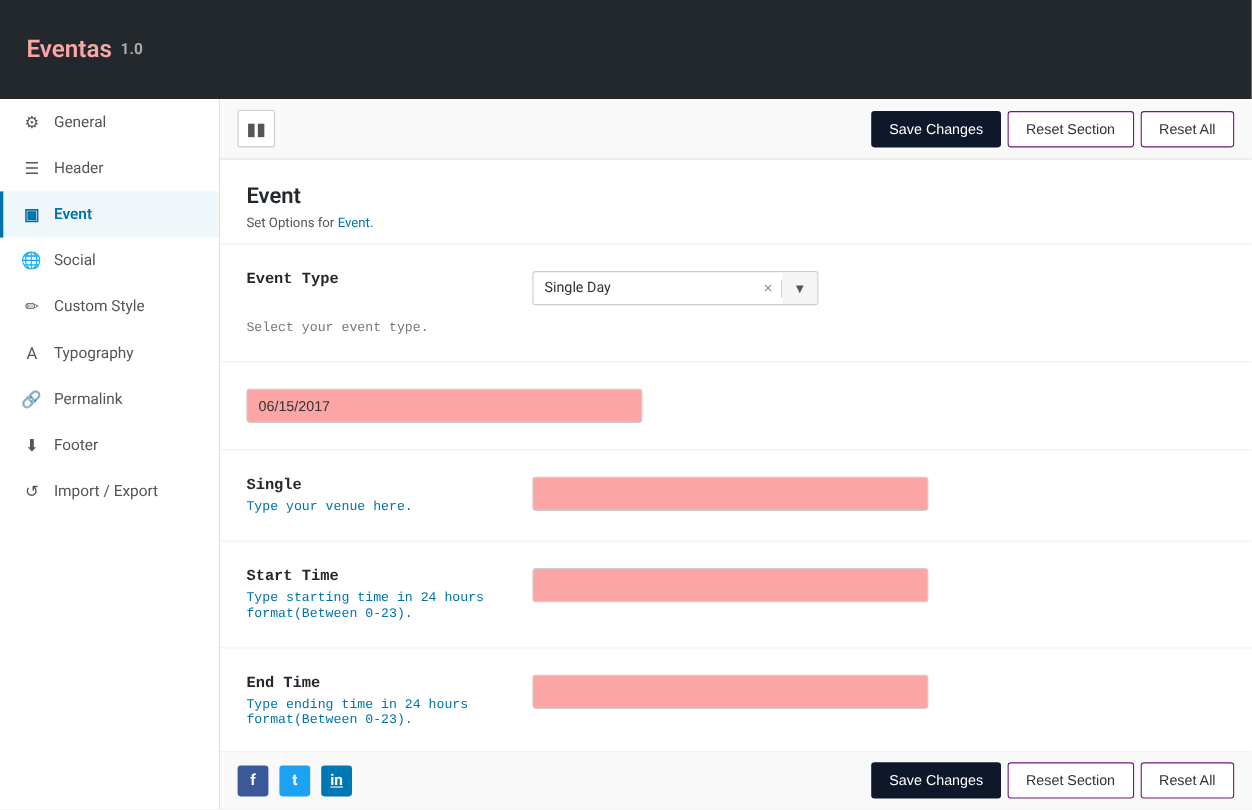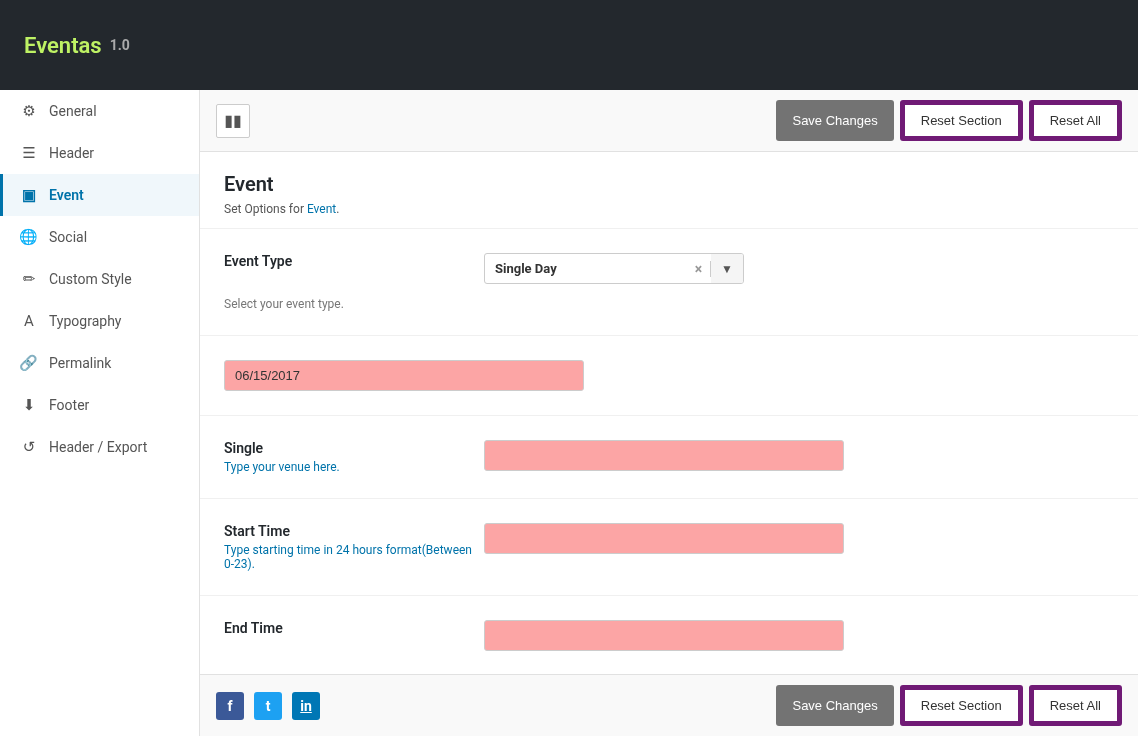--- a/index.html
+++ b/index.html
@@ -14,7 +14,7 @@
       padding: 0 24px;
     }
     .top-bar-title {
-      color: #bef264;
+      color: #fca5a5;
       font-size: 22px;
       font-weight: 600;
     }

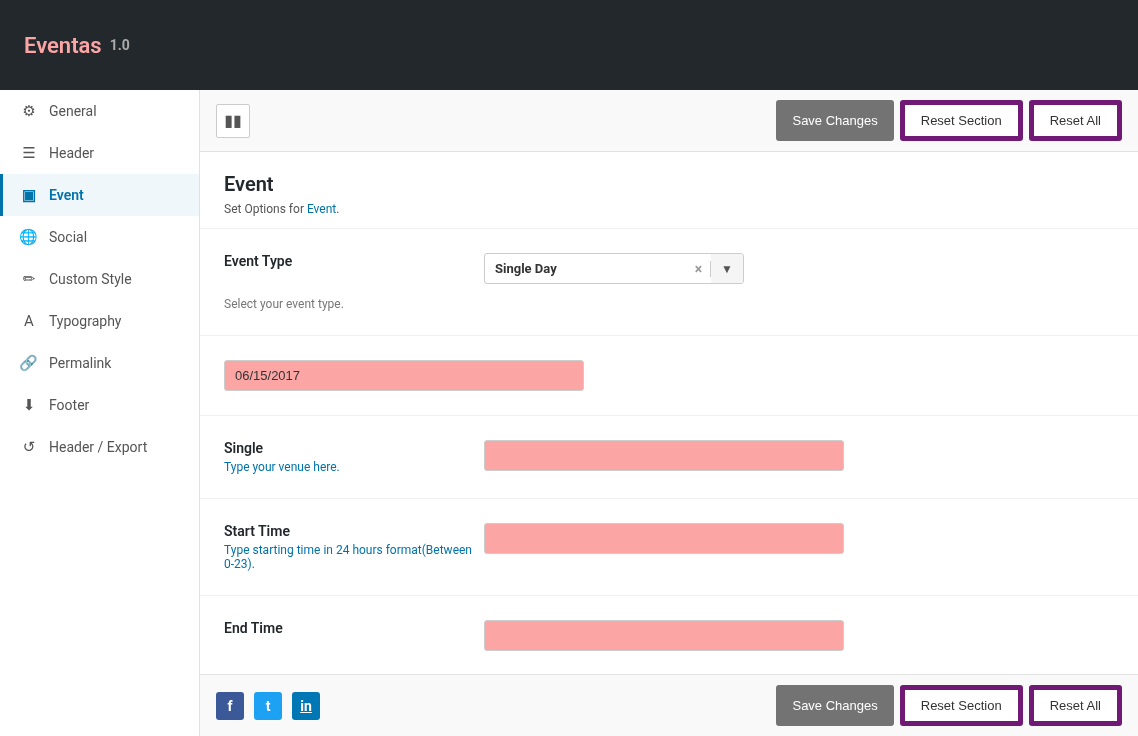--- a/index.html
+++ b/index.html
@@ -102,7 +102,7 @@
       gap: 6px;
     }
     .btn-primary {
-      background: #737373;
+      background: #0f172a;
       color: #fff;
       border: none;
       padding: 8px 16px;

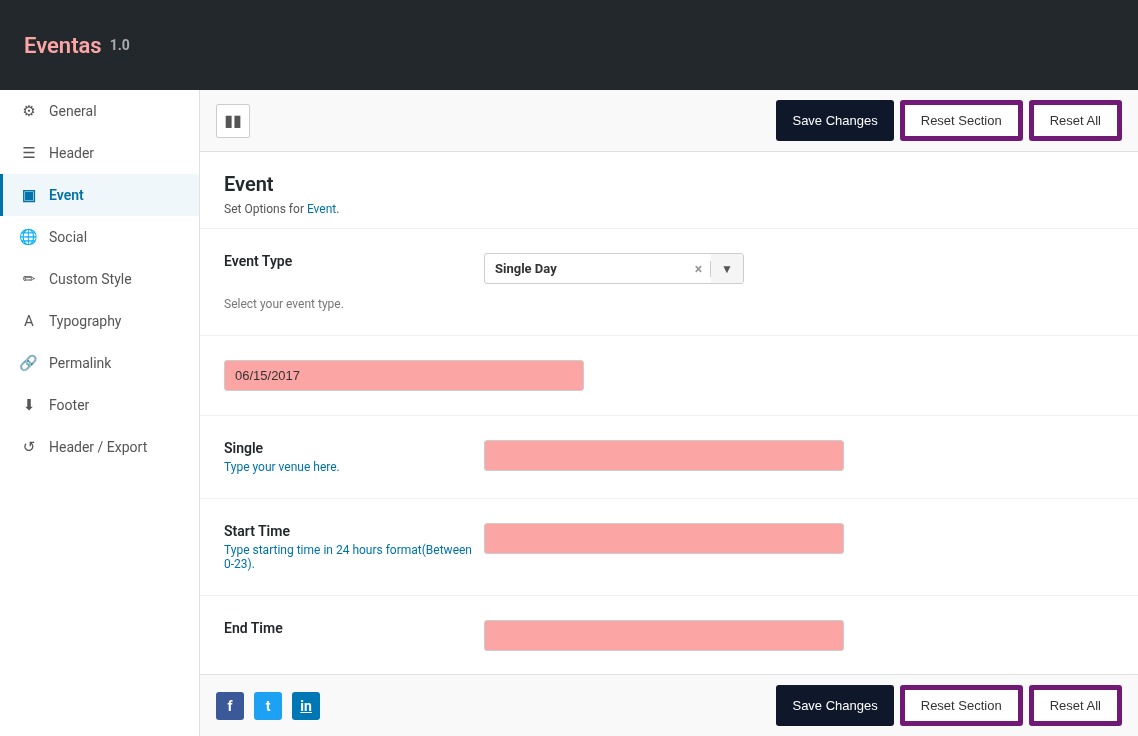--- a/index.html
+++ b/index.html
@@ -114,7 +114,7 @@
     .btn-secondary {
       background: #fff;
       color: #333;
-      border: 5px solid #701a75;
+      border: 1px solid #701a75;
       padding: 8px 16px;
       border-radius: 3px;
       cursor: pointer;

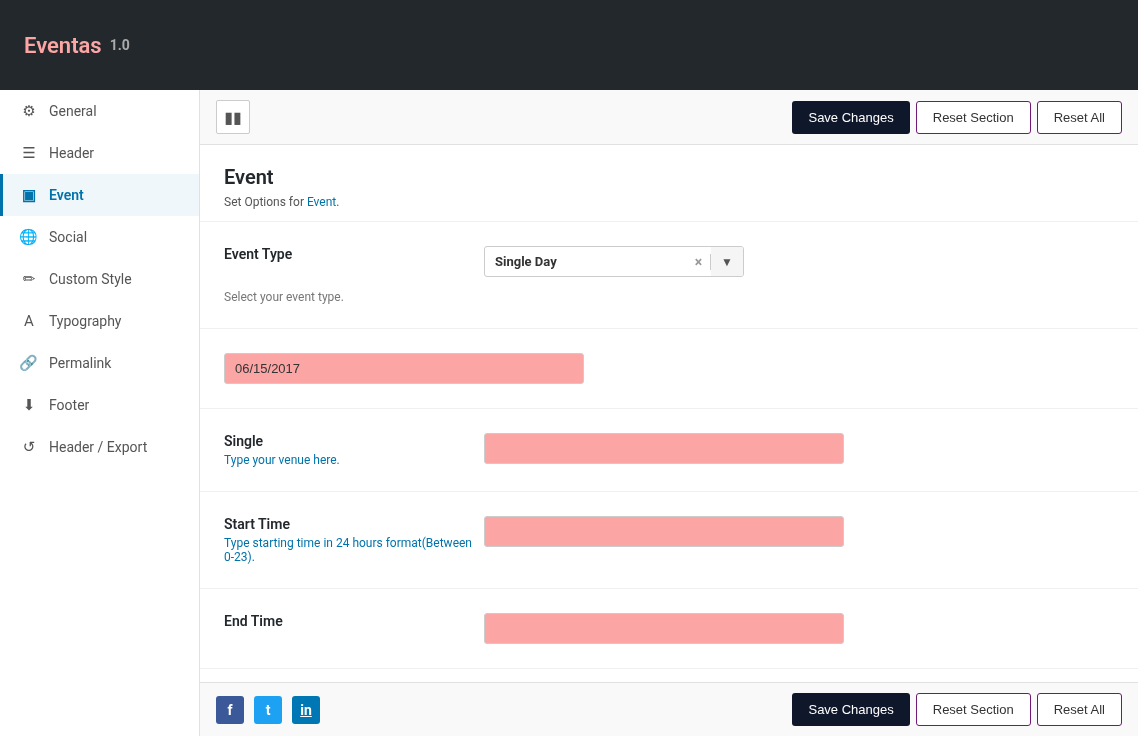--- a/index.html
+++ b/index.html
@@ -158,6 +158,7 @@
     .form-label-group {
       width: 260px;
       flex-shrink: 0;
+      font-family: Liberation Mono, monospace;
     }
     .form-label {
       font-size: 14px;

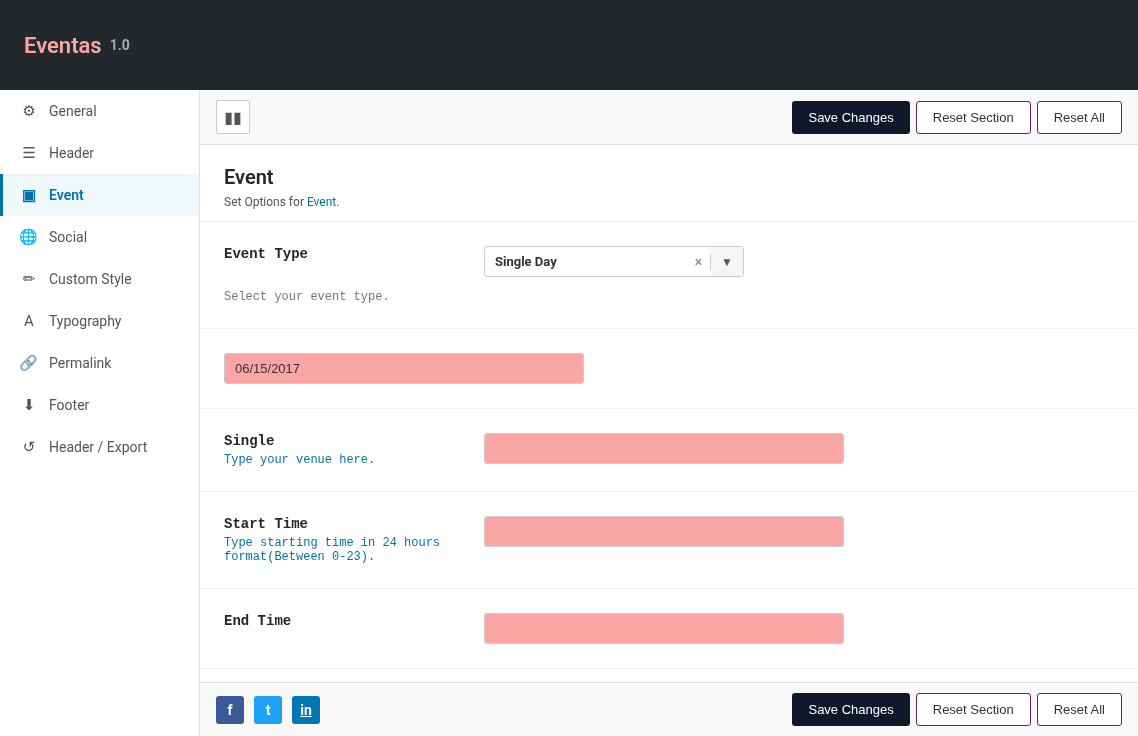--- a/index.html
+++ b/index.html
@@ -199,7 +199,6 @@
       background: #fff;
       max-width: 260px;
       overflow: hidden;
-      font-weight: bold;
     }
     .select-value {
       flex: 1;

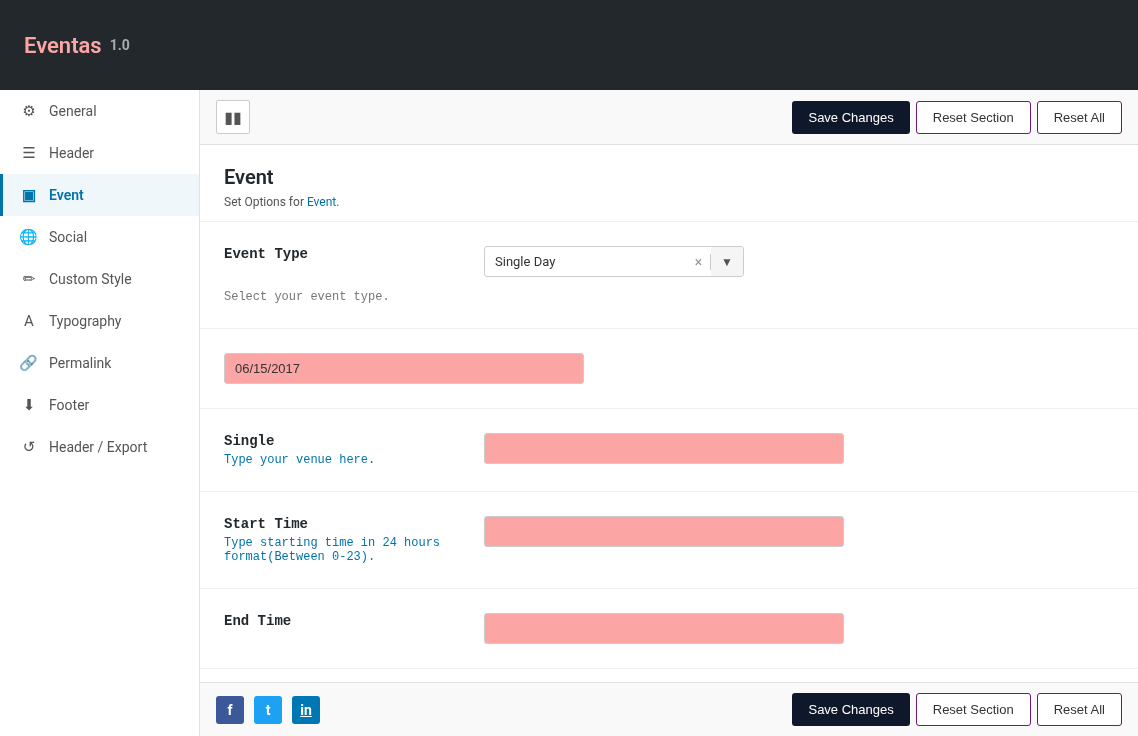--- a/index.html
+++ b/index.html
@@ -301,7 +301,7 @@
       </div>
       <div class="sidebar-item">
         <span class="sidebar-icon">↺</span>
-        <span>Header / Export</span>
+        <span>Import / Export</span>
       </div>
     </div>
 

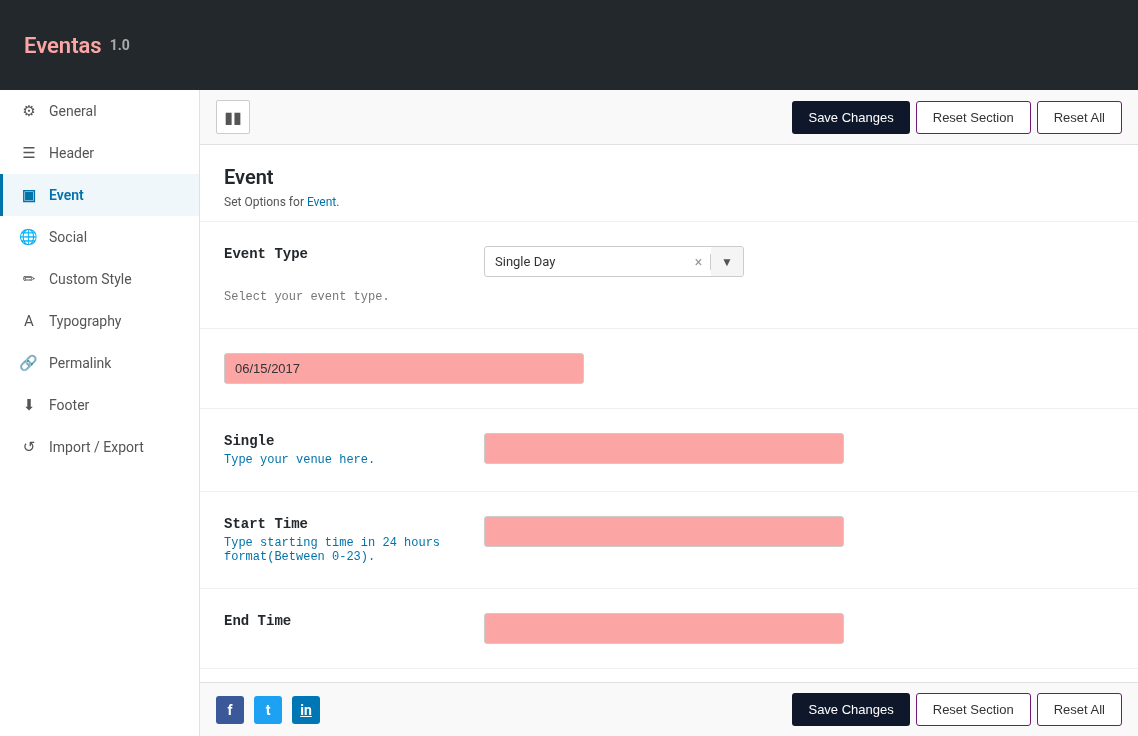--- a/index.html
+++ b/index.html
@@ -363,6 +363,7 @@
           <div class="form-row">
             <div class="form-label-group">
               <div class="form-label">End Time</div>
+              <div class="form-hint">Type ending time in 24 hours format(Between 0-23).</div>
             </div>
             <div class="form-control-group"><input type="text" class="form-input" placeholder="" style=""></div>
           </div>

